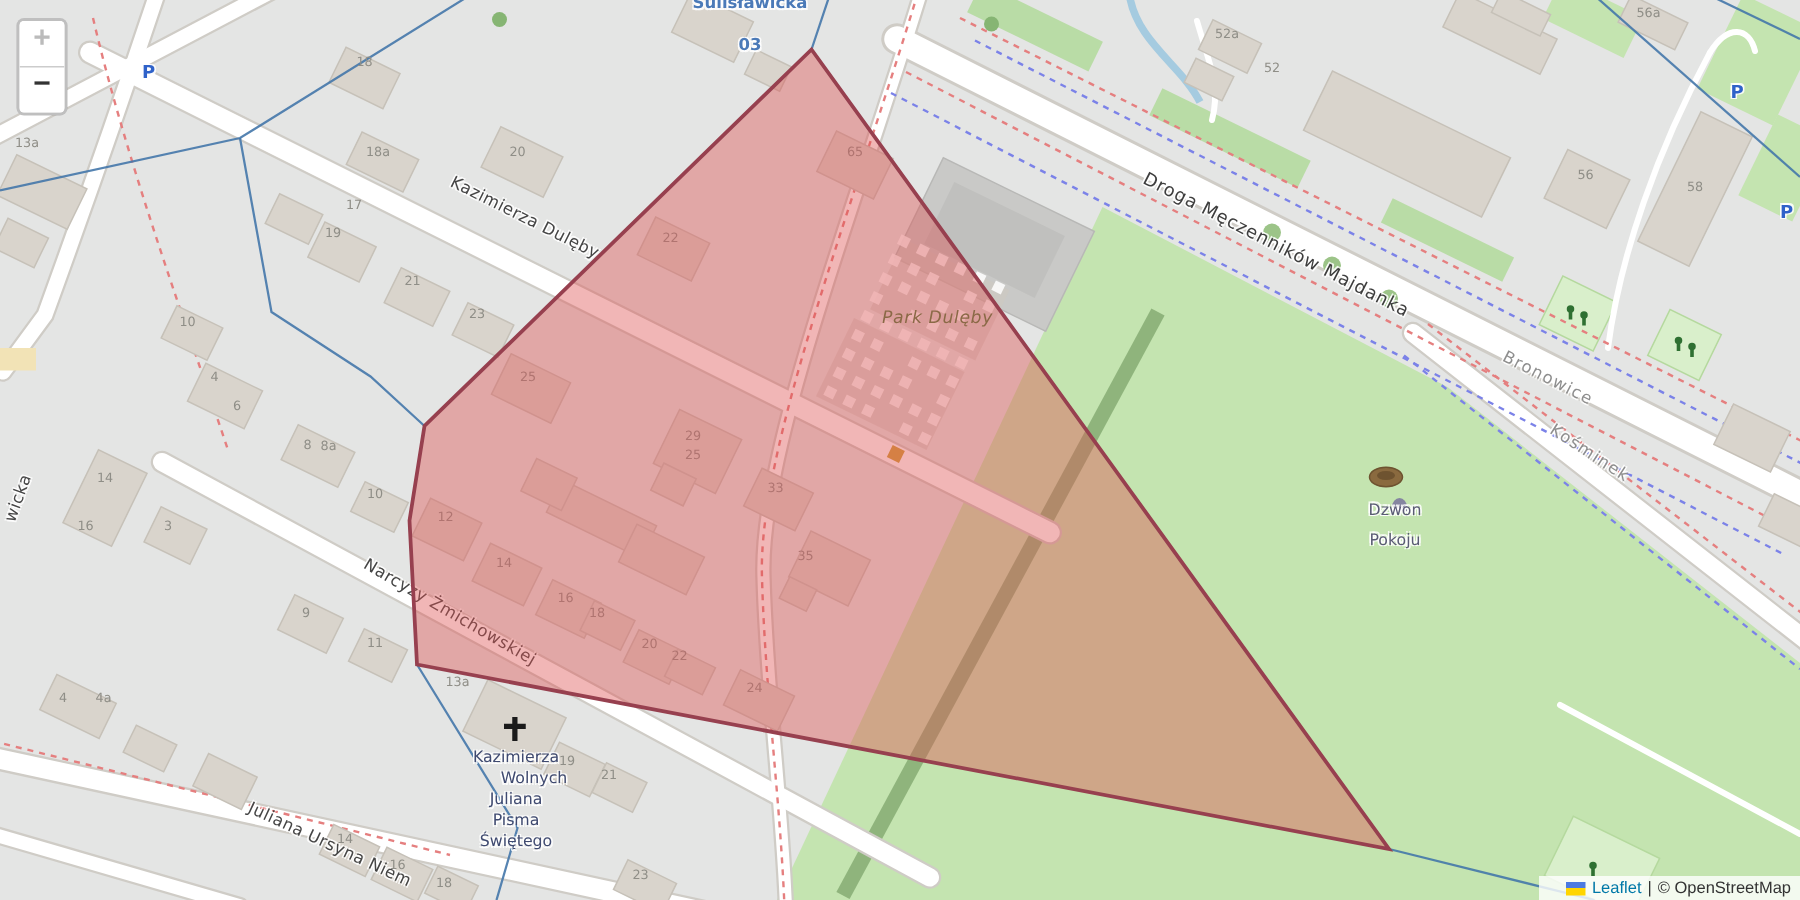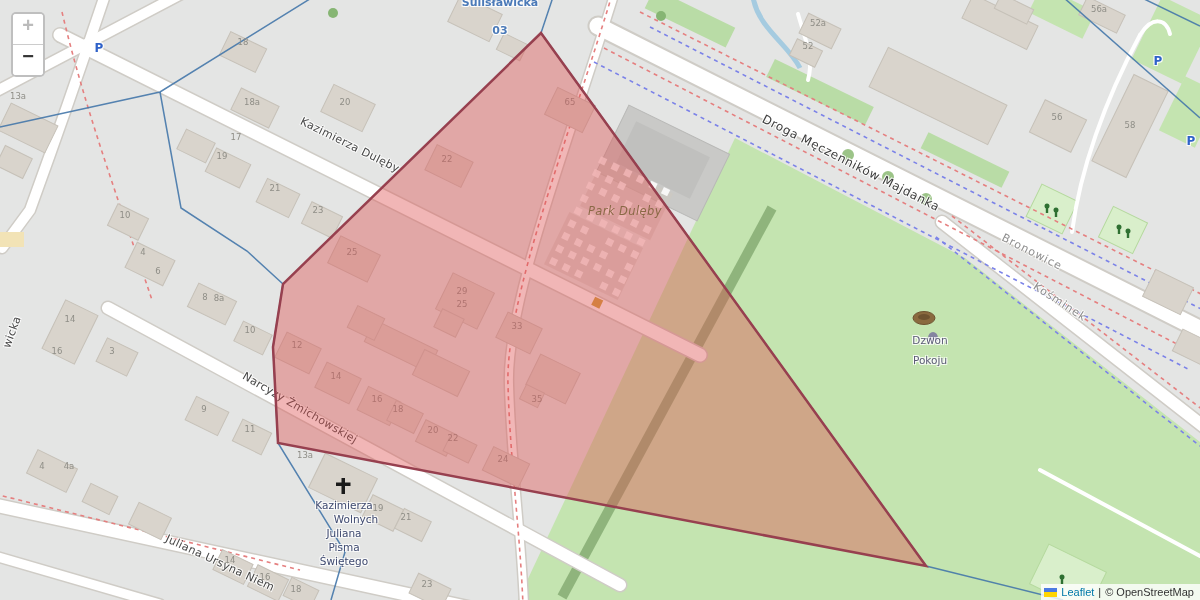--- a/index.html
+++ b/index.html
@@ -331,7 +331,7 @@
       <div class="lbl num" style="left: 427px; top: 584px; transform: translate(-50%, -50%) rotate(0deg);">23</div>
       <div class="lbl num" style="left: 230px; top: 560px; transform: translate(-50%, -50%) rotate(0deg);">14</div>
       <div class="lbl num" style="left: 818px; top: 23px; transform: translate(-50%, -50%) rotate(0deg);">52a</div>
-      <div class="lbl num" style="left: 808px; top: 46px; transform: translate(-50%, -50%) rotate(0deg);">52</div>
+      <div class="lbl num" style="left: 848px; top: 46px; transform: translate(-50%, -50%) rotate(0deg);">52</div>
       <div class="lbl num" style="left: 1057px; top: 117px; transform: translate(-50%, -50%) rotate(0deg);">56</div>
       <div class="lbl num" style="left: 1130px; top: 125px; transform: translate(-50%, -50%) rotate(0deg);">58</div>
       <div class="lbl num" style="left: 1099px; top: 9px; transform: translate(-50%, -50%) rotate(0deg);">56a</div>

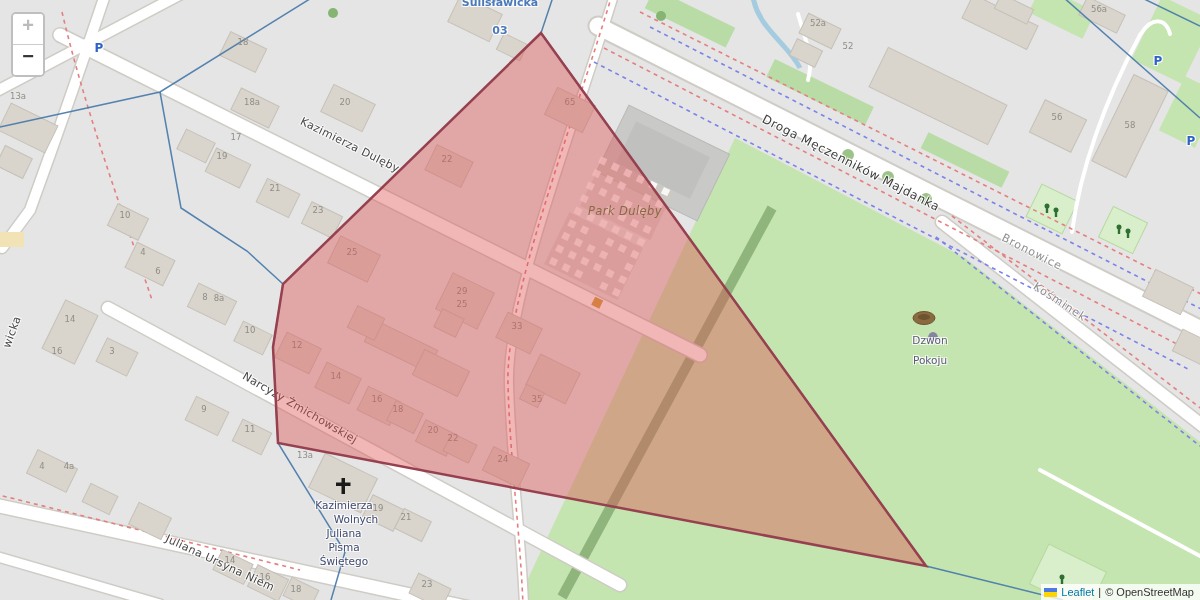--- a/index.html
+++ b/index.html
@@ -318,7 +318,7 @@
       <div class="lbl num" style="left: 462px; top: 291px; transform: translate(-50%, -50%) rotate(0deg);">29</div>
       <div class="lbl num" style="left: 462px; top: 304px; transform: translate(-50%, -50%) rotate(0deg);">25</div>
       <div class="lbl num" style="left: 517px; top: 326px; transform: translate(-50%, -50%) rotate(0deg);">33</div>
-      <div class="lbl num" style="left: 537px; top: 371px; transform: translate(-50%, -50%) rotate(0deg); margin-top: 28px;">35</div>
+      <div class="lbl num" style="left: 537px; top: 371px; transform: translate(-50%, -50%) rotate(0deg);">35</div>
       <div class="lbl num" style="left: 204px; top: 409px; transform: translate(-50%, -50%) rotate(0deg);">9</div>
       <div class="lbl num" style="left: 250px; top: 429px; transform: translate(-50%, -50%) rotate(0deg);">11</div>
       <div class="lbl num" style="left: 42px; top: 466px; transform: translate(-50%, -50%) rotate(0deg);">4</div>

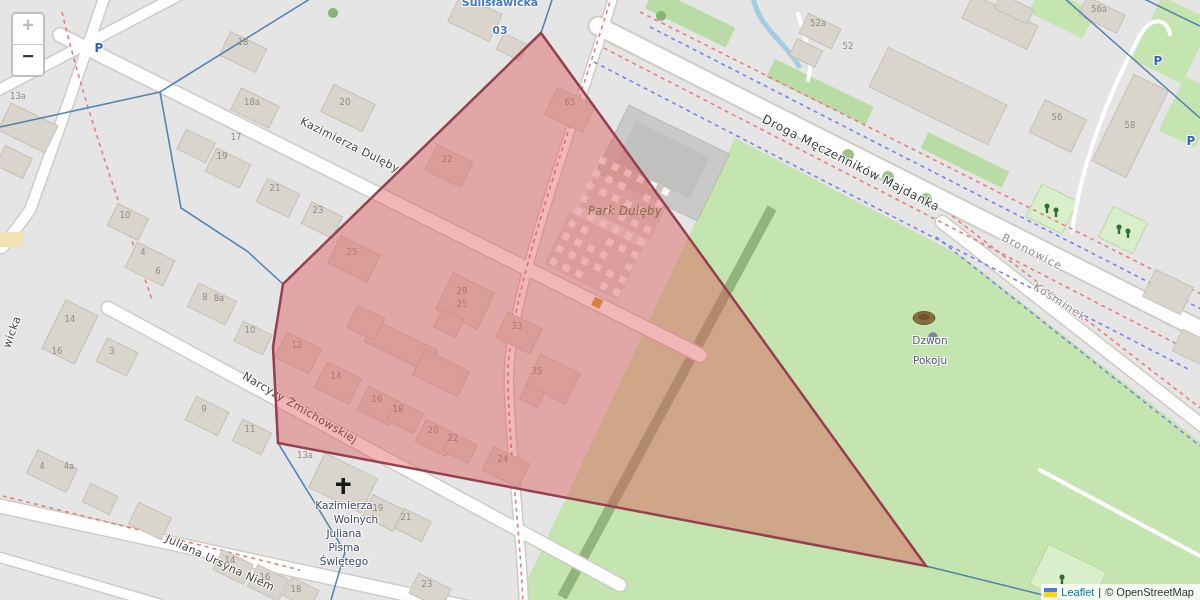--- a/index.html
+++ b/index.html
@@ -31,7 +31,7 @@
 
   
   .attrib{position:absolute;right:0;bottom:0;background:rgba(255,255,255,.8);
-          font:11px "Liberation Sans",sans-serif;color:#333;padding:2px 6px 2px 3px;z-index:30;
+          font:11px "Liberation Sans",sans-serif;color:#333;padding:2px 6px 2px 18px;z-index:30;
           display:flex;align-items:center;gap:4px;}
   .attrib a{color:#0078A8;text-decoration:none;cursor:pointer;}
   .flag{display:inline-block;width:13px;height:9px;position:relative;}

